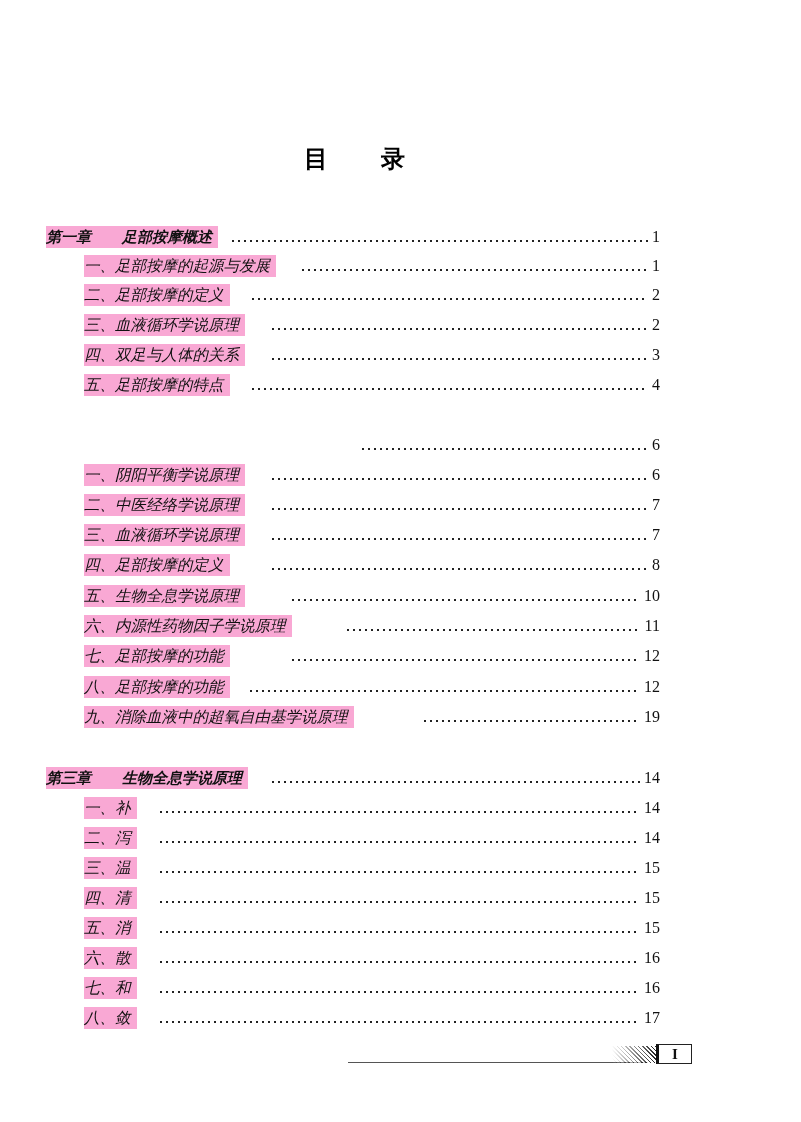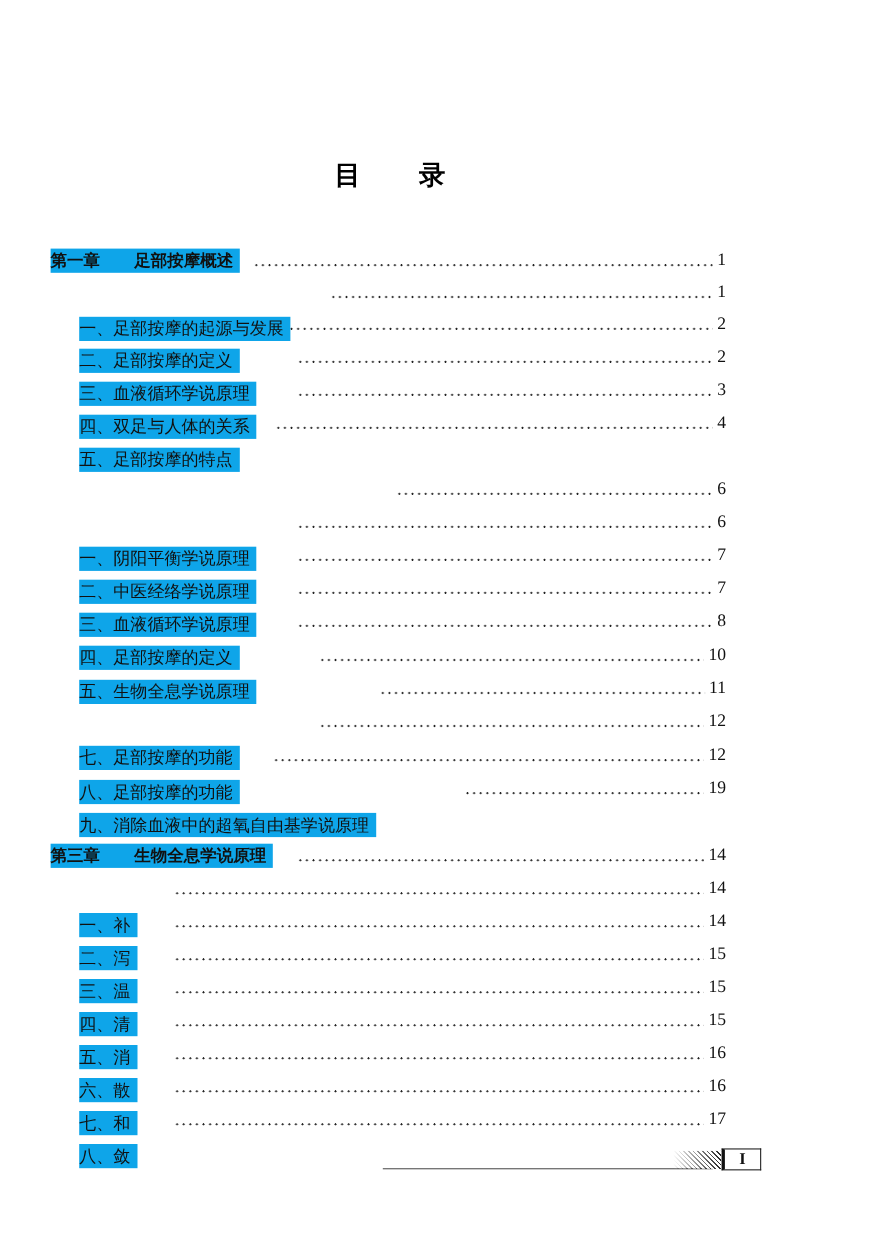--- a/index.html
+++ b/index.html
@@ -9,7 +9,7 @@
   .title span { position: absolute; top: 0; font-family: "DejaVu Sans", "Liberation Sans", sans-serif;
                 font-weight: bold; font-size: 24px; line-height: 32px; color: #000; }
   .row { position: absolute; left: 0; width: 801px; height: 22px; }
-  .row .label { position: absolute; top: 0; font-size: 15.5px; line-height: 22px; white-space: nowrap; background: #0ea5e9; padding-right: 6px; z-index: 2; }
+  .row .label { position: absolute; top: 0; font-size: 15.5px; line-height: 22px; white-space: nowrap; background: #f9a8d4; padding-right: 6px; z-index: 2; font-style: italic; }
   .row.chapter .label { left: 46px; font-family: "DejaVu Sans", "Liberation Sans", sans-serif; font-weight: bold; font-size: 15px; }
   .row.chapter .num { display: inline-block; width: 76px; }
   .row.item .label { left: 72px; margin-top: 33px; }

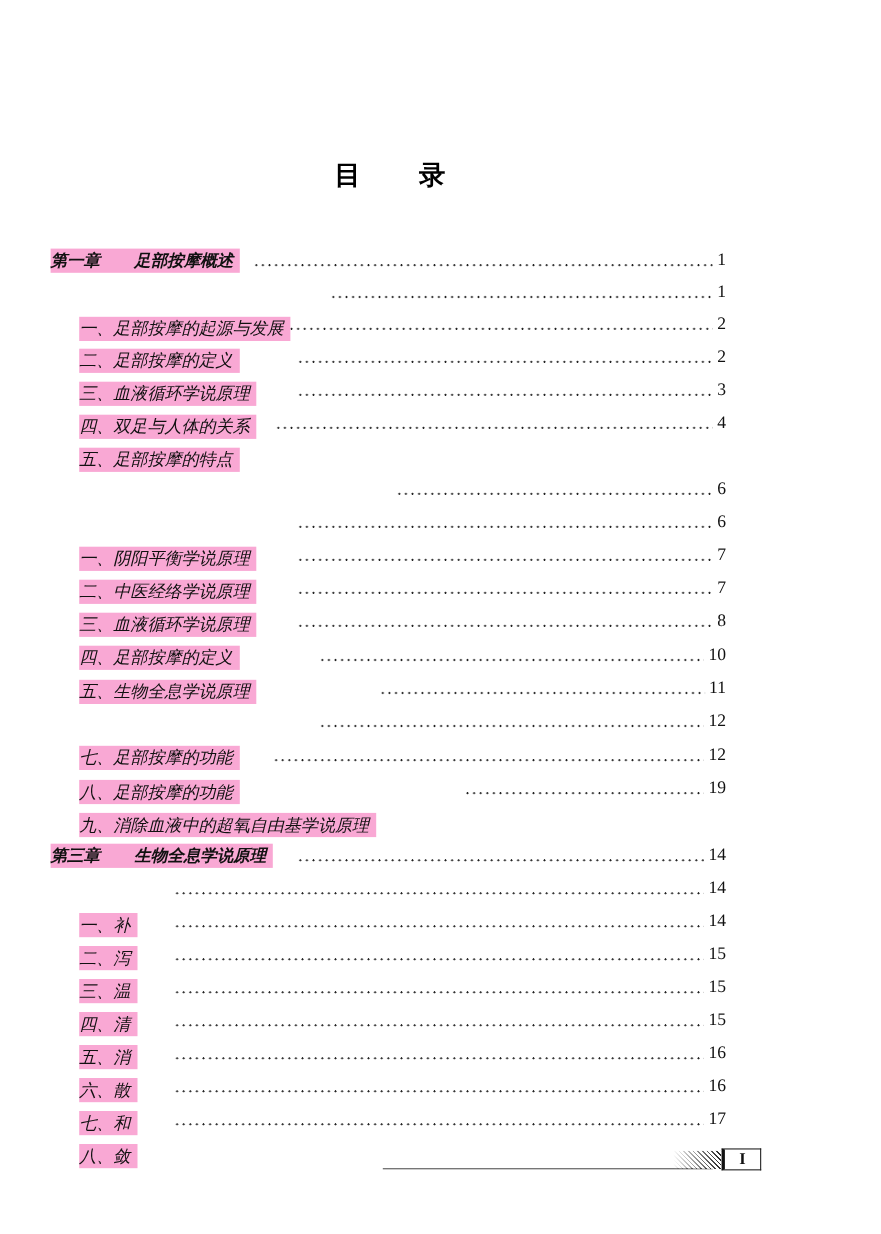--- a/index.html
+++ b/index.html
@@ -12,7 +12,7 @@
   .row .label { position: absolute; top: 0; font-size: 15.5px; line-height: 22px; white-space: nowrap; background: #f9a8d4; padding-right: 6px; z-index: 2; font-style: italic; }
   .row.chapter .label { left: 46px; font-family: "DejaVu Sans", "Liberation Sans", sans-serif; font-weight: bold; font-size: 15px; }
   .row.chapter .num { display: inline-block; width: 76px; }
-  .row.item .label { left: 72px; margin-top: 33px; }
+  .row.item .label { left: 84px; }
   .row .dots { position: absolute; top: 14px; height: 2px; right: 147px; z-index: 1;
                background-image: radial-gradient(circle, #222 0.9px, transparent 1.1px);
                background-size: 6px 2px; background-repeat: repeat-x; }

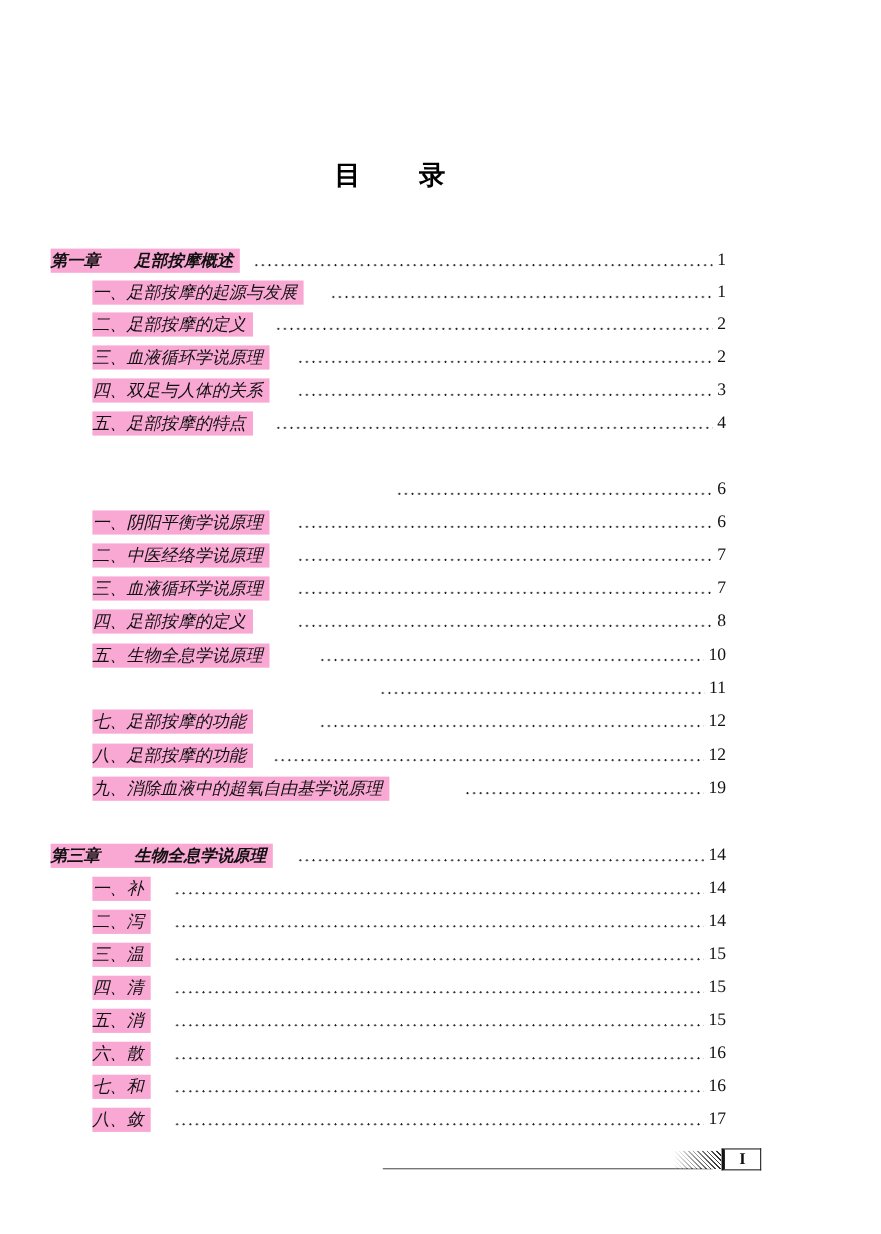--- a/index.html
+++ b/index.html
@@ -97,6 +97,7 @@
     <span class="page">10</span>
   </div>
 <div class="row item" style="top:615px">
+    <span class="label">六、内源性药物因子学说原理</span>
     <span class="dots" style="left:345px"></span>
     <span class="page">11</span>
   </div>

